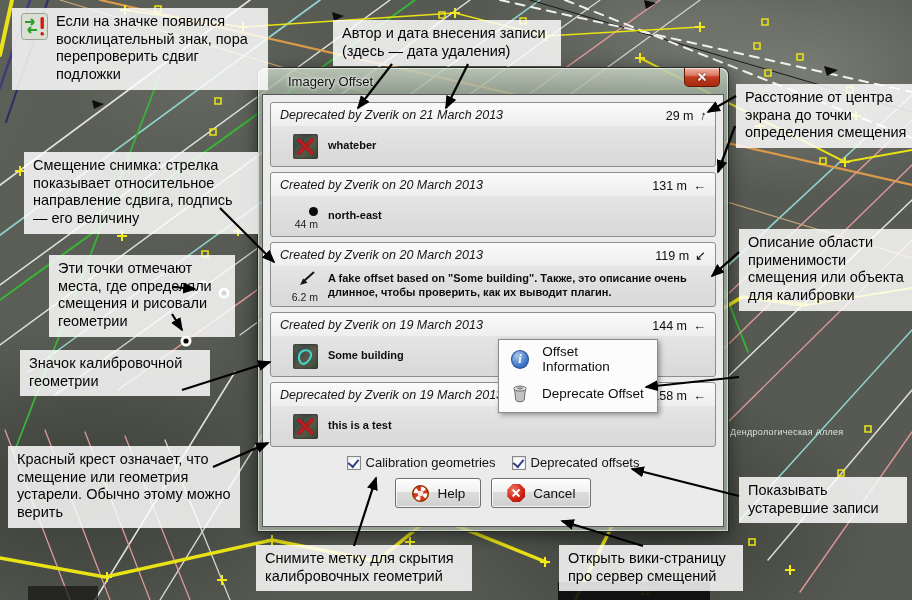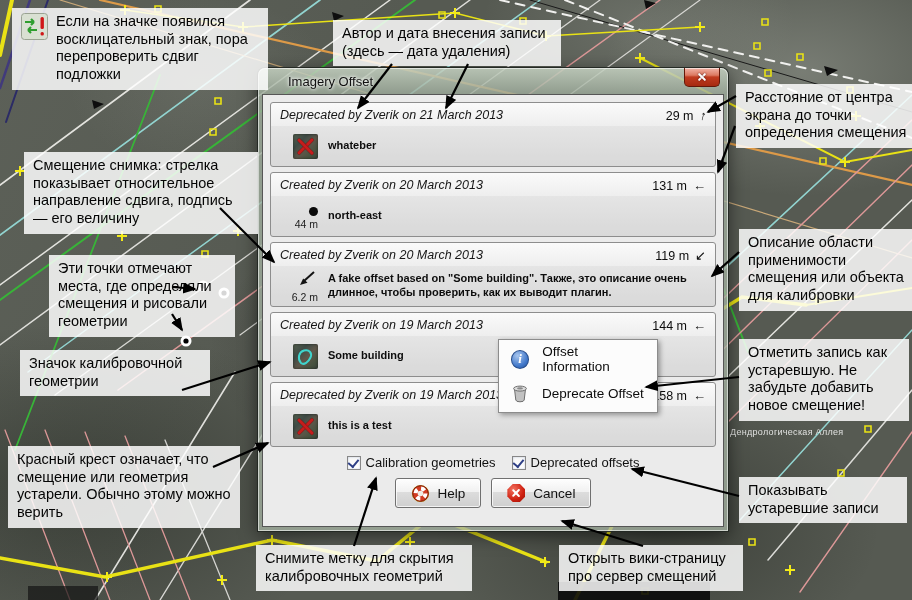--- a/index.html
+++ b/index.html
@@ -304,7 +304,6 @@
   <div class="callout" style="left:20px;top:350px;width:172px;"><span>Значок калибровочной геометрии</span></div>
   <div class="callout" style="left:8px;top:446px;width:214px;"><span>Красный крест означает, что смещение или геометрия устарели. Обычно этому можно верить</span></div>
   <div class="callout" style="left:739px;top:229px;width:160px;"><span>Описание области применимости смещения или объекта для калибровки</span></div>
-  <div class="callout" style="left:739px;top:339px;width:152px;"><span>Отметить запись как устаревшую. Не забудьте добавить новое смещение!</span></div>
   <div class="callout" style="left:739px;top:477px;width:150px;"><span>Показывать устаревшие записи</span></div>
   <div class="callout" style="left:559px;top:545px;width:166px;"><span>Открыть вики-страницу про сервер смещений</span></div>
   <div class="callout" style="left:256px;top:545px;width:198px;"><span>Снимите метку для скрытия калибровочных геометрий</span></div>

